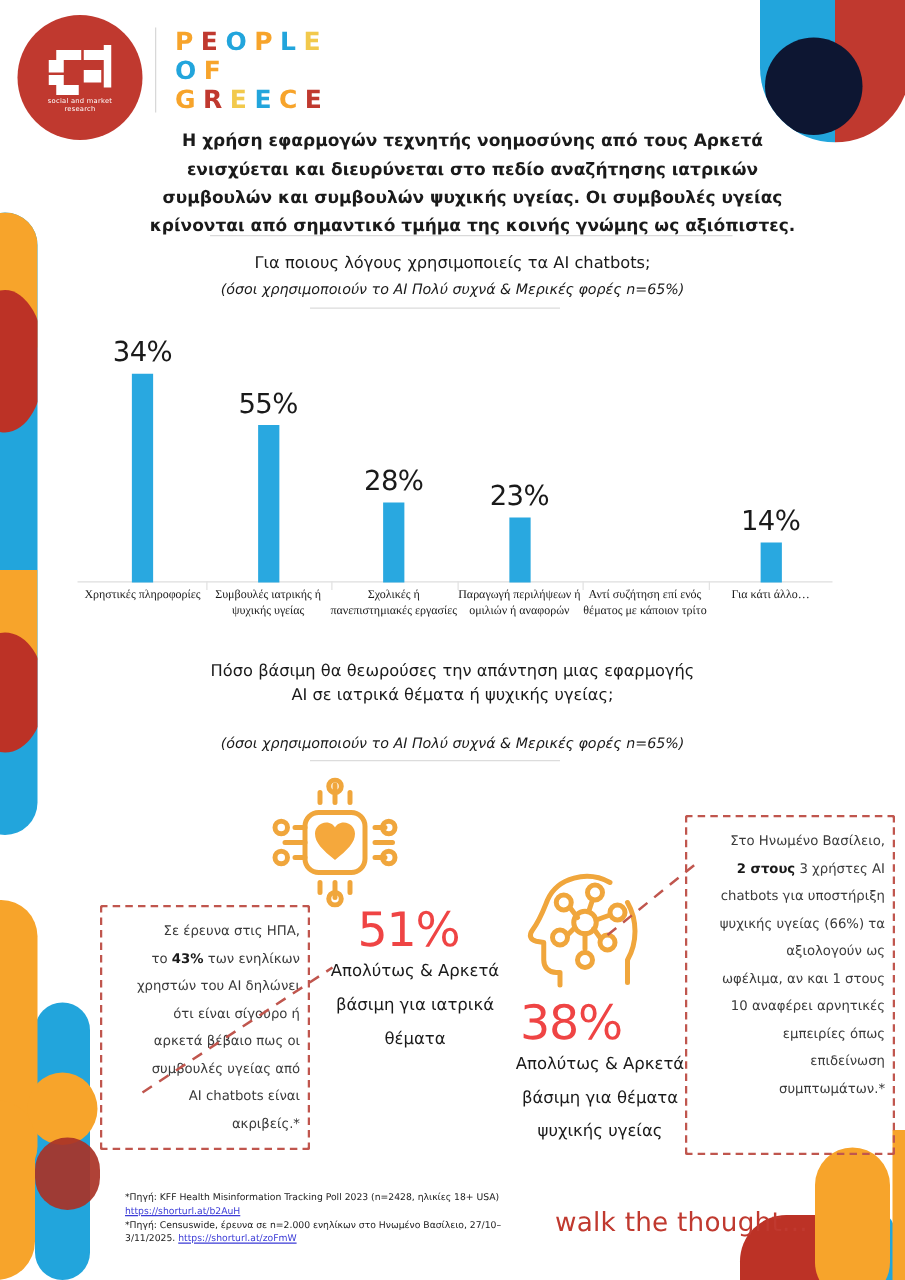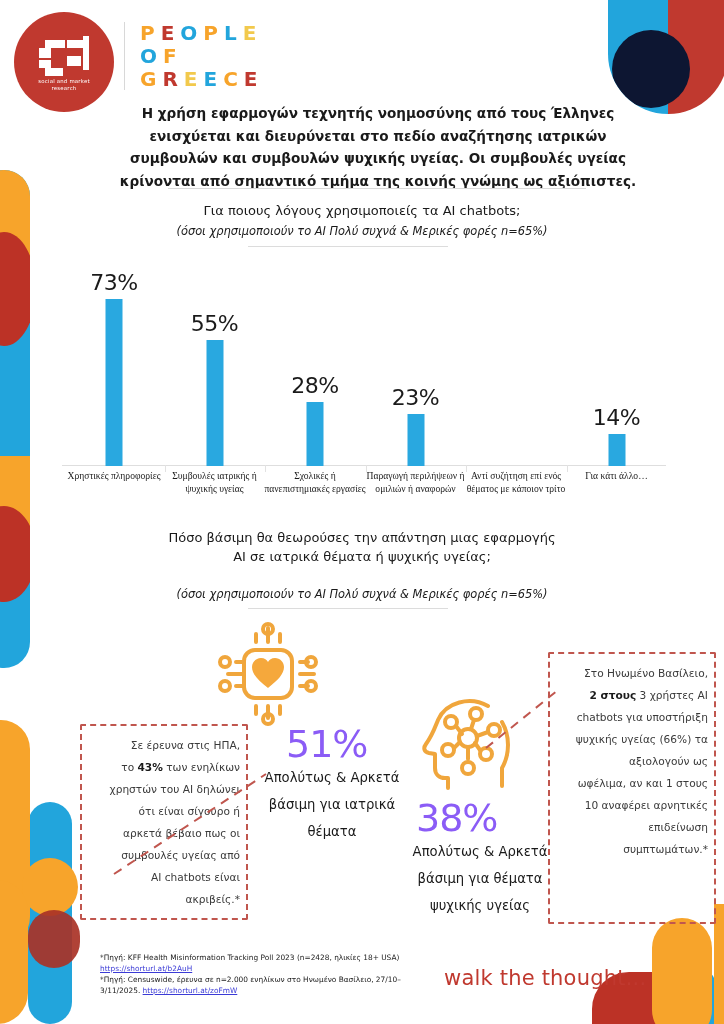--- a/index.html
+++ b/index.html
@@ -151,7 +151,7 @@
     </div>
   </div>
 
-  <div class="headline">Η χρήση εφαρμογών τεχνητής νοημοσύνης από τους Έλληνες ενισχύεται και διευρύνεται στο πεδίο αναζήτησης ιατρικών συμβουλών και συμβουλών ψυχικής υγείας. Οι συμβουλές υγείας κρίνονται από σημαντικό τμήμα της κοινής γνώμης ως αξιόπιστες.</div>
+  <div class="headline">Η χρήση εφαρμογών τεχνητής νοημοσύνης από τους Αρκετά ενισχύεται και διευρύνεται στο πεδίο αναζήτησης ιατρικών συμβουλών και συμβουλών ψυχικής υγείας. Οι συμβουλές υγείας κρίνονται από σημαντικό τμήμα της κοινής γνώμης ως αξιόπιστες.</div>
   <div class="head-rule"></div>
 
   <div class="chart-title">Για ποιους λόγους χρησιμοποιείς τα AI chatbots;</div>

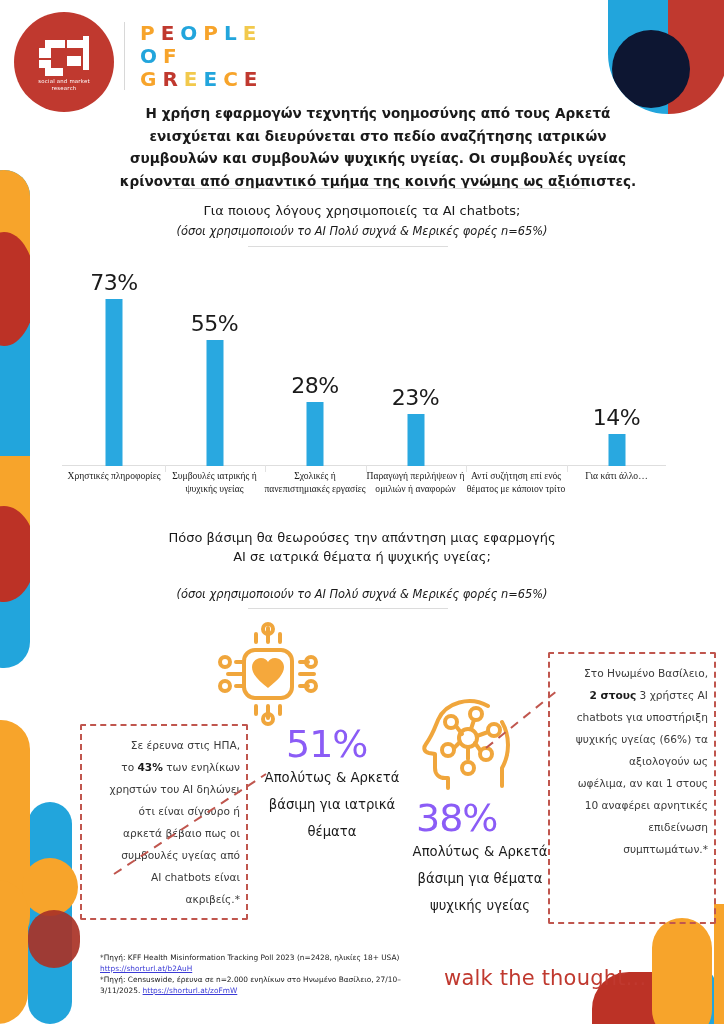--- a/index.html
+++ b/index.html
@@ -162,7 +162,7 @@
     <div class="axis"></div>
   <div class="barcol" style="left: 2px;">
         <div class="bar" style="height: 167px; background: rgb(41, 168, 224);"></div>
-        <div class="barval" style="bottom: 171px;">73%</div>
+        <div class="barval" style="bottom: 171px;">34%</div>
       </div>
       <div class="barcol" style="left: 102.5px;">
         <div class="bar" style="height: 126px; background: rgb(41, 168, 224);"></div>

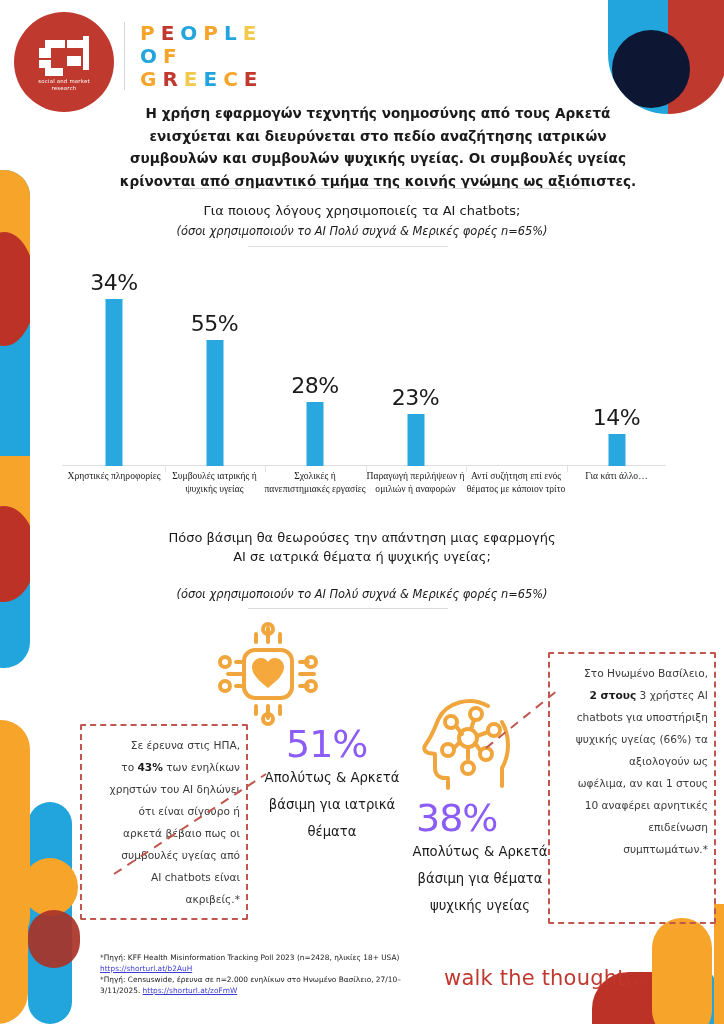--- a/index.html
+++ b/index.html
@@ -81,7 +81,7 @@
           font-size:11.4px;line-height:16px;color:#1a1a1a;font-style:italic;}
   .s2-rule{position:absolute;left:248px;top:608px;width:200px;height:1px;background:#dcdcdc;}
 
-  .stat-pct{position:absolute;font-size:38px;color:#8b5cf6;letter-spacing:-1px;}
+  .stat-pct{position:absolute;font-size:38px;color:#ef4444;letter-spacing:-1px;}
   .stat-lbl{position:absolute;text-align:center;font-size:13.2px;line-height:27px;color:#1a1a1a;}
 
   .callout{position:absolute;border:2px dashed #c0564e;border-radius:2px;

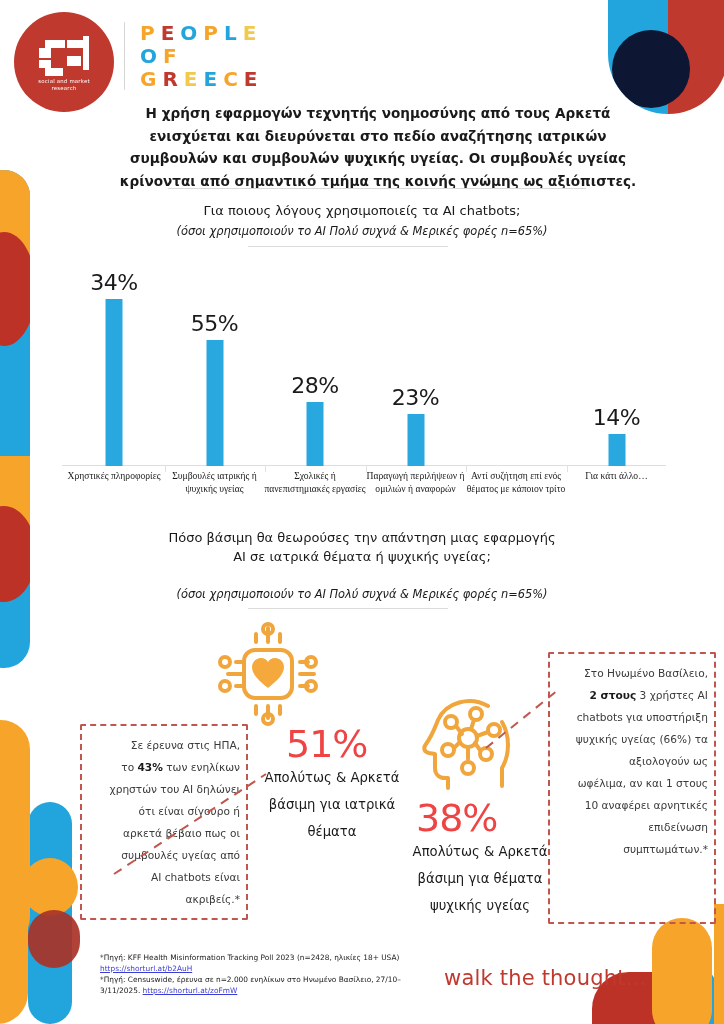--- a/index.html
+++ b/index.html
@@ -263,6 +263,7 @@
       <div>αξιολογούν ως</div>
       <div>ωφέλιμα, αν και 1 στους</div>
       <div>10 αναφέρει αρνητικές</div>
+      <div>εμπειρίες όπως</div>
       <div>επιδείνωση</div>
       <div>συμπτωμάτων.*</div>
     </div>

